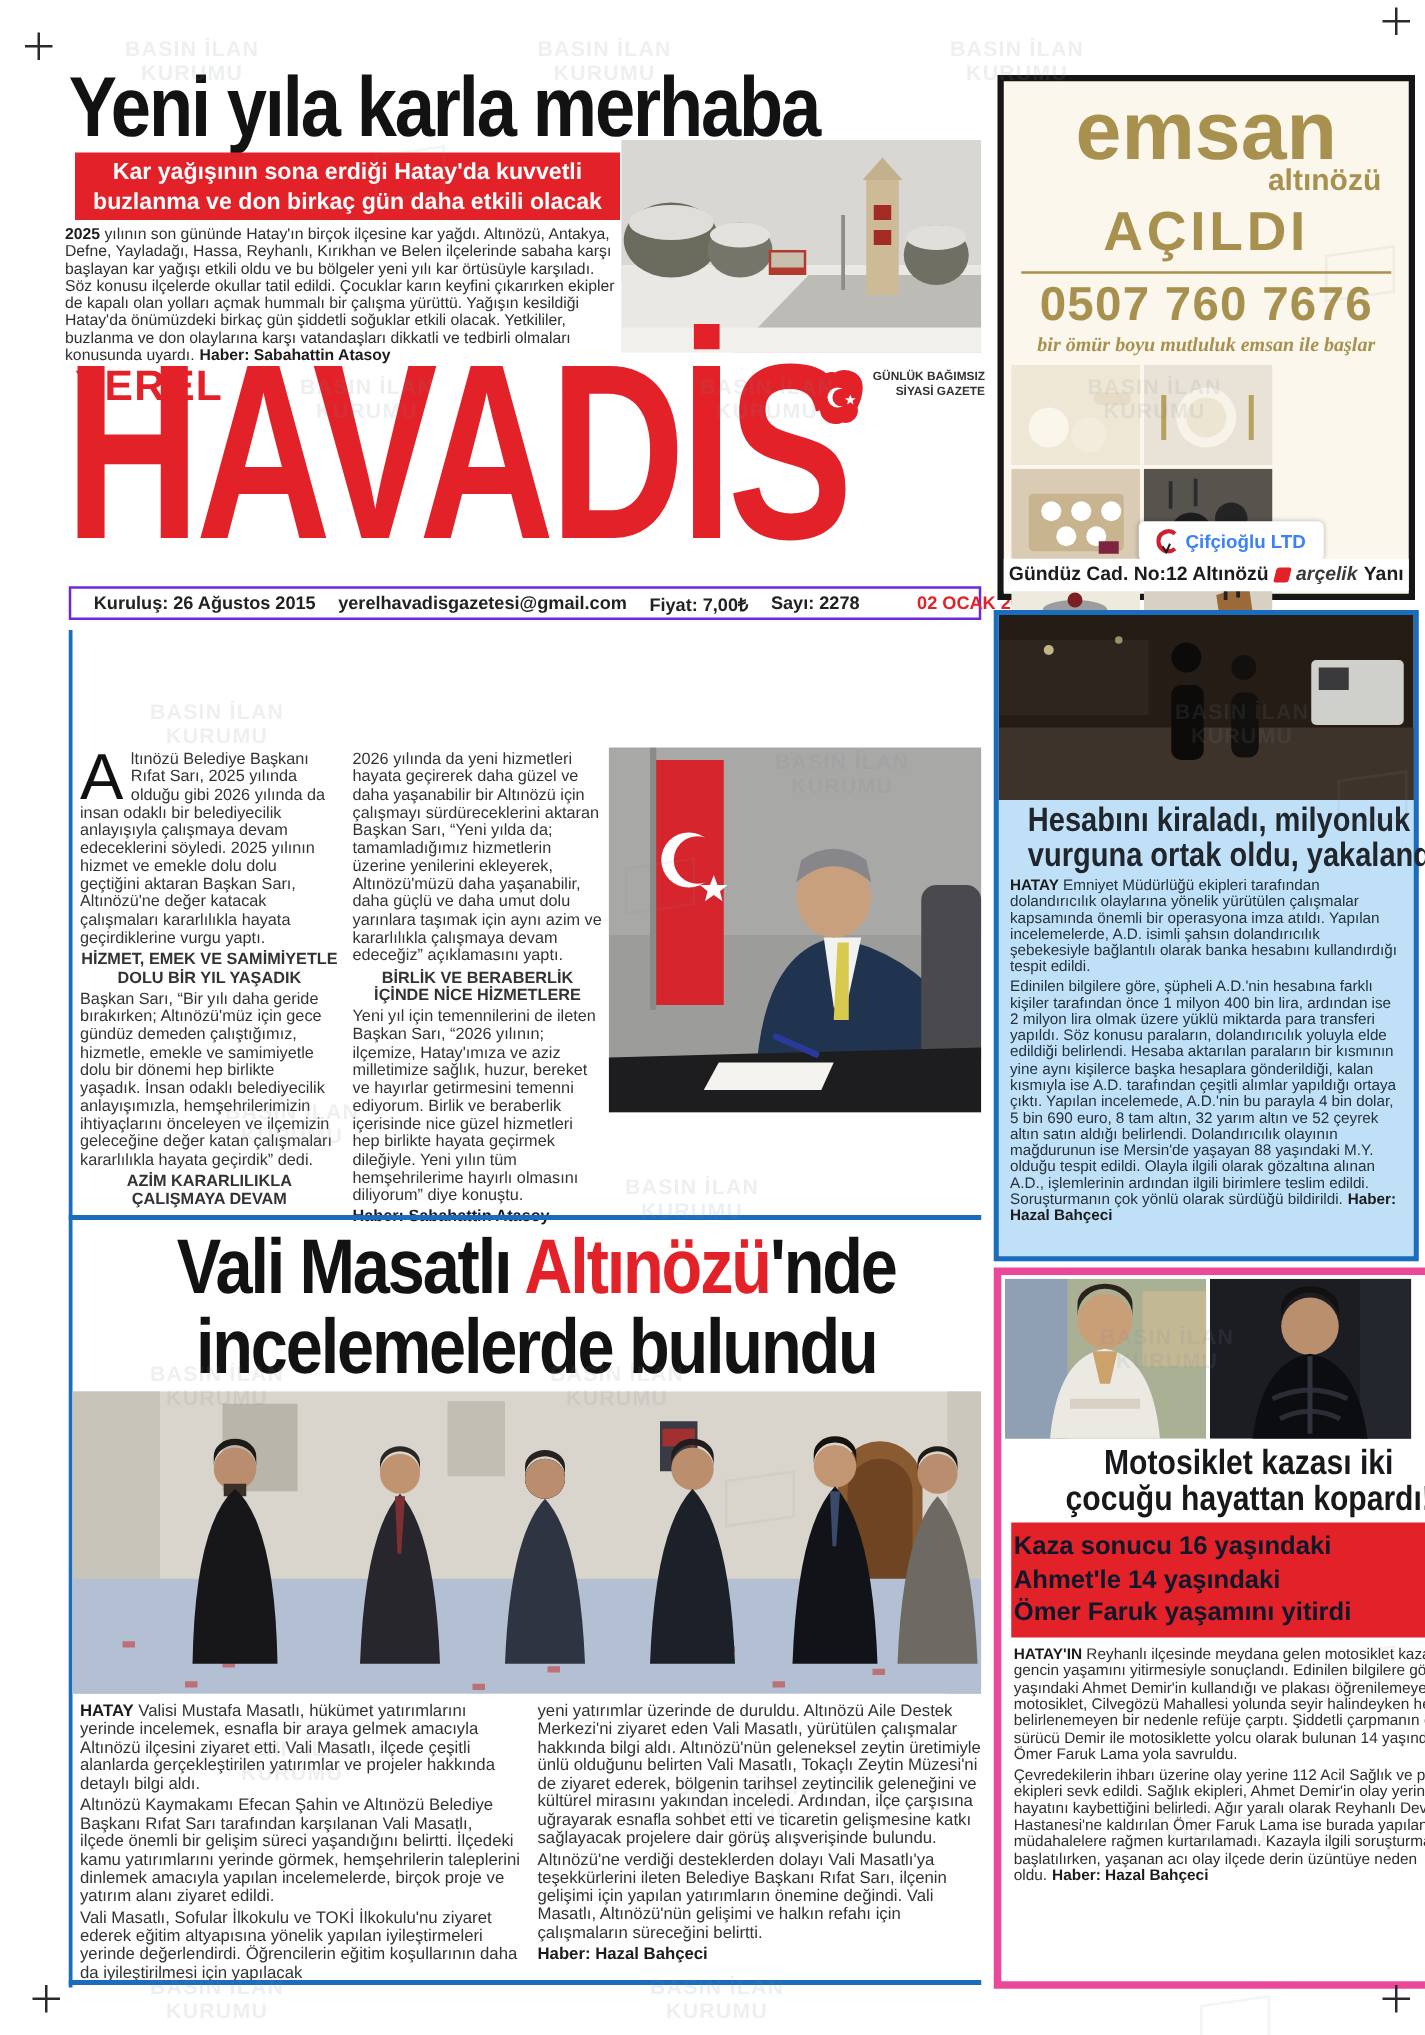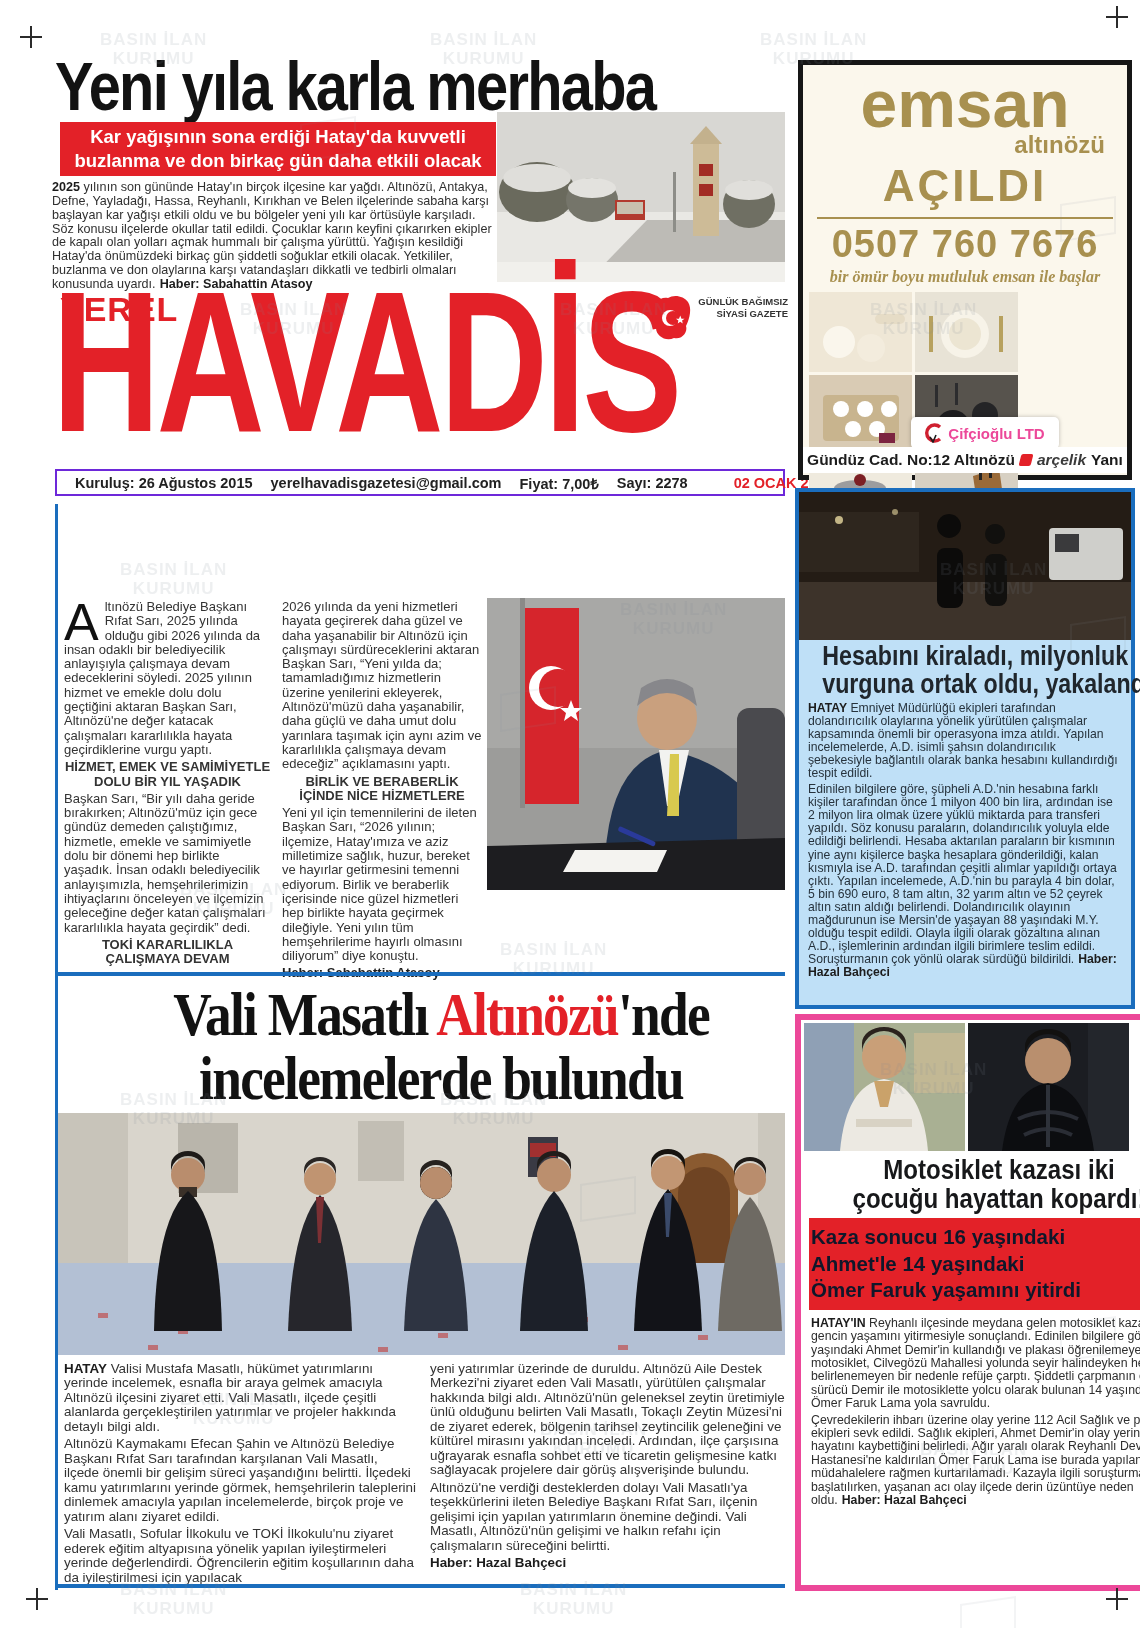--- a/index.html
+++ b/index.html
@@ -78,7 +78,7 @@
   .dealer{position:absolute;left:108px;top:352px;width:148px;height:32px;background:#fff;
       border-radius:5px;display:flex;align-items:center;justify-content:center;gap:5px;
       box-shadow:0 0 4px rgba(0,0,0,.25);}
-  .dealer .txt{font-weight:700;font-size:15px;color:#ec4899;}
+  .dealer .txt{font-weight:700;font-size:15px;color:#3b82f6;}
   .ad .addr{position:absolute;left:0;right:0;bottom:2px;background:#fff;height:26px;
       display:flex;align-items:center;justify-content:center;gap:5px;font-weight:700;
       font-size:15.5px;color:#1c1c1c;}

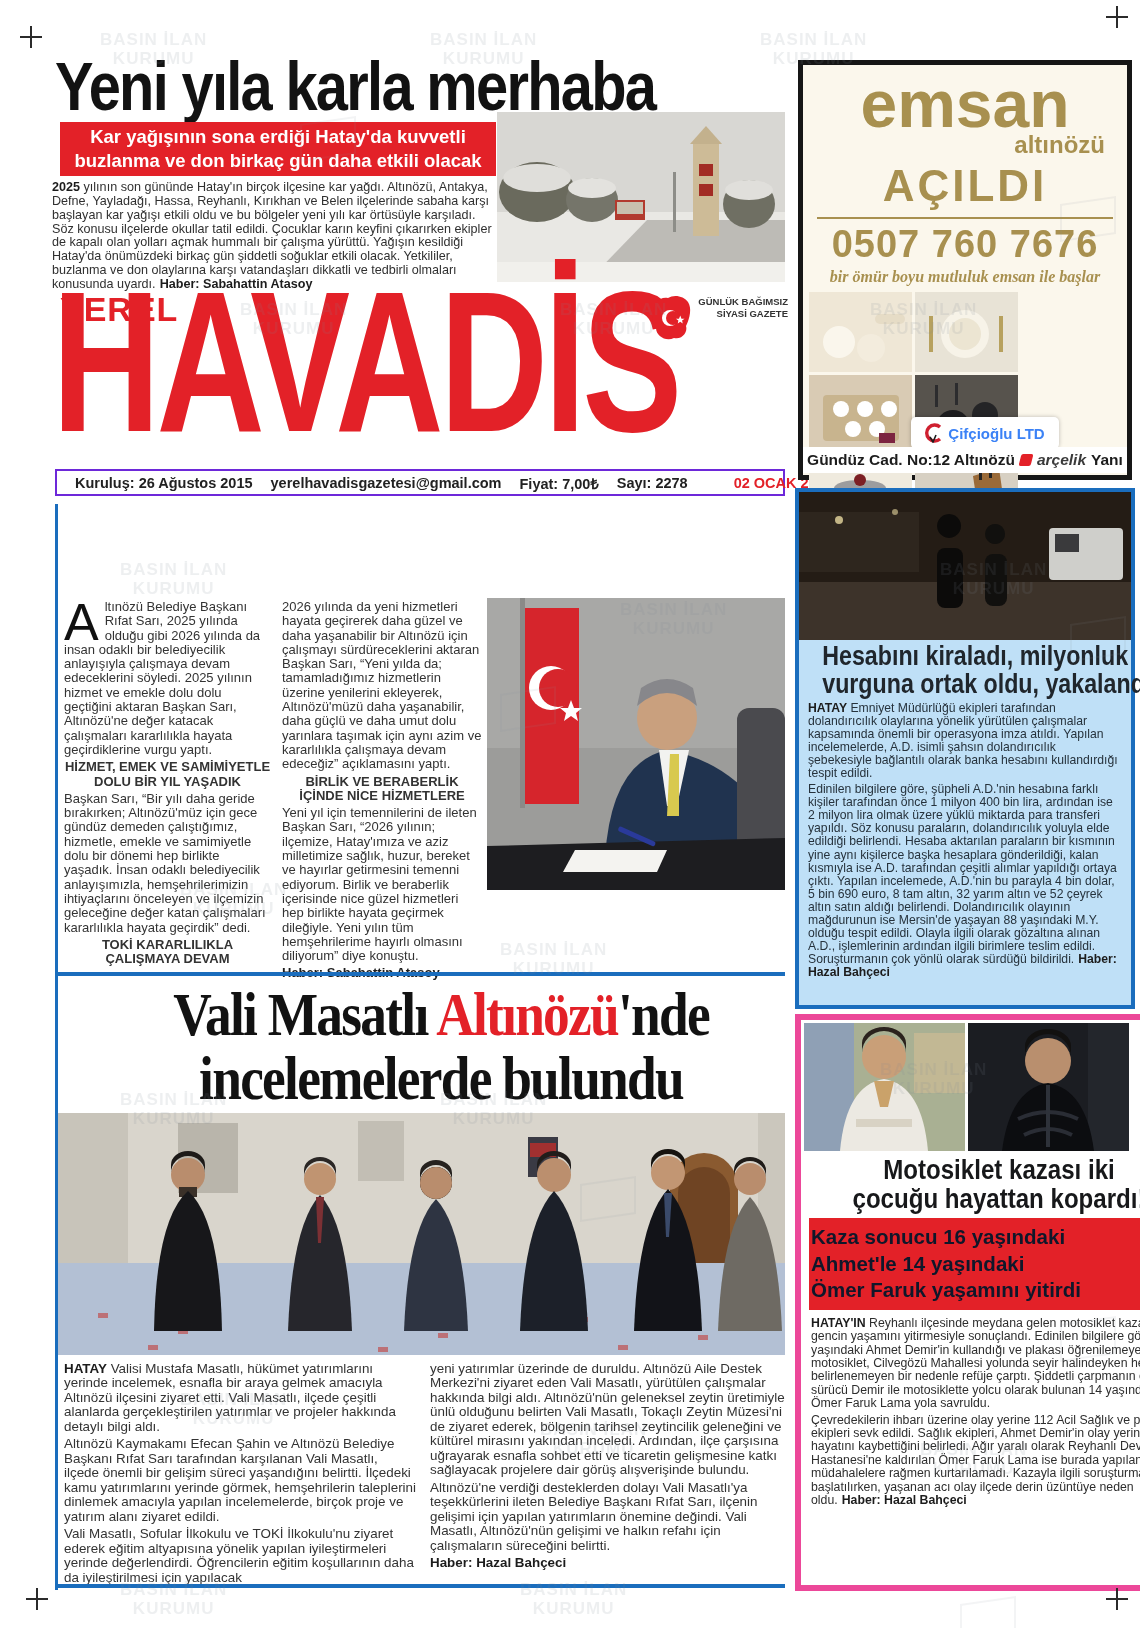--- a/index.html
+++ b/index.html
@@ -174,7 +174,7 @@
     <p><span class="dropcap">A</span><span>ltınözü Belediye Başkanı Rıfat Sarı, 2025 yılında olduğu gibi 2026 yılında da insan odaklı bir belediyecilik anlayışıyla çalışmaya devam edeceklerini söyledi. 2025 yılının hizmet ve emekle dolu dolu geçtiğini aktaran Başkan Sarı, Altınözü'ne değer katacak çalışmaları kararlılıkla hayata geçirdiklerine vurgu yaptı.</span></p>
     <p class="subhd">HİZMET, EMEK VE SAMİMİYETLE DOLU BİR YIL YAŞADIK</p>
     <p>Başkan Sarı, “Bir yılı daha geride bırakırken; Altınözü'müz için gece gündüz demeden çalıştığımız, hizmetle, emekle ve samimiyetle dolu bir dönemi hep birlikte yaşadık. İnsan odaklı belediyecilik anlayışımızla, hemşehrilerimizin ihtiyaçlarını önceleyen ve ilçemizin geleceğine değer katan çalışmaları kararlılıkla hayata geçirdik” dedi.</p>
-    <p class="subhd">TOKİ KARARLILIKLA ÇALIŞMAYA DEVAM</p>
+    <p class="subhd">AZİM KARARLILIKLA ÇALIŞMAYA DEVAM</p>
   </div>
 
   <div class="mayor-col" style="left:282px;width:200px;">

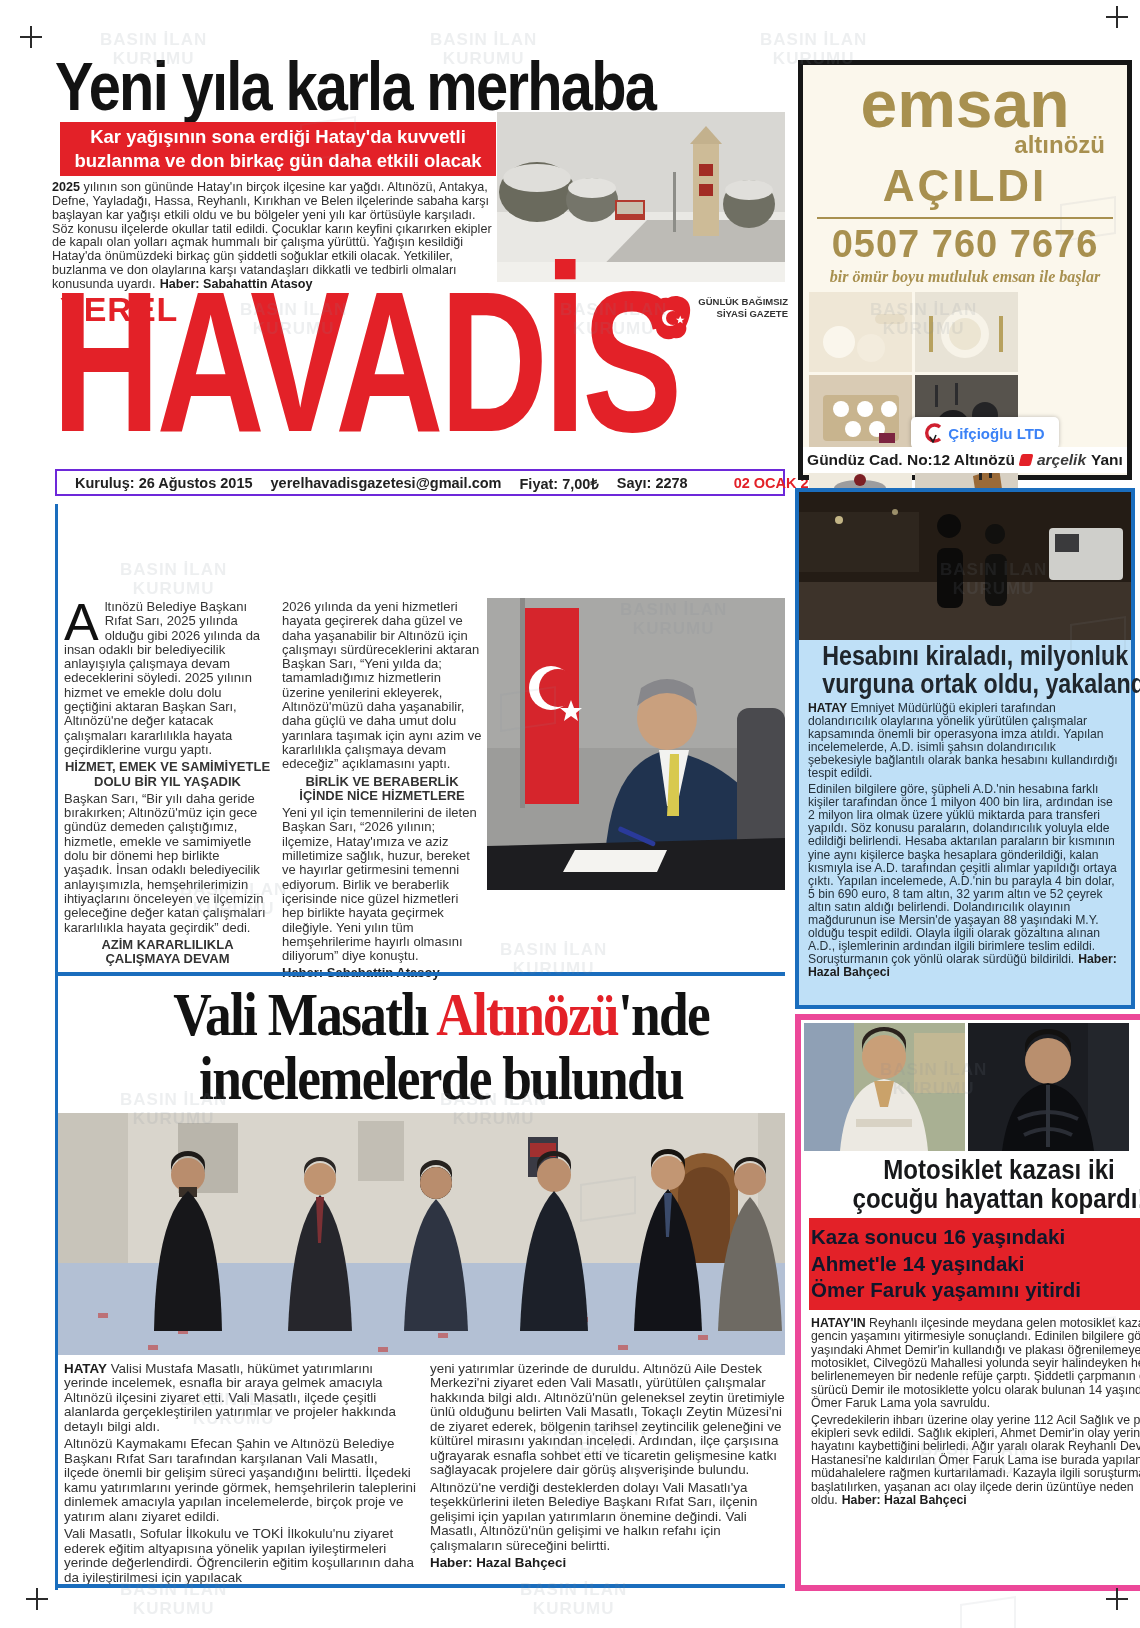--- a/index.html
+++ b/index.html
@@ -54,7 +54,7 @@
   .hline-blue1{position:absolute;left:55px;top:972px;width:730px;height:4px;background:#1a6dbd;}
   .hline-blue2{position:absolute;left:55px;top:1584px;width:730px;height:4px;background:#1a6dbd;}
   
-  .gov-head{position:absolute;left:76px;top:982px;width:730px;font-weight:900;color:#121212;font-family:Liberation Serif, serif;}
+  .gov-head{position:absolute;left:64px;top:982px;width:730px;font-weight:900;color:#121212;}
   .gov-head .condc{font-size:62px;line-height:64px;letter-spacing:-2px;}
   .gov-head .red{color:#e32128;}
   .group-photo{position:absolute;left:58px;top:1113px;width:727px;height:242px;}

